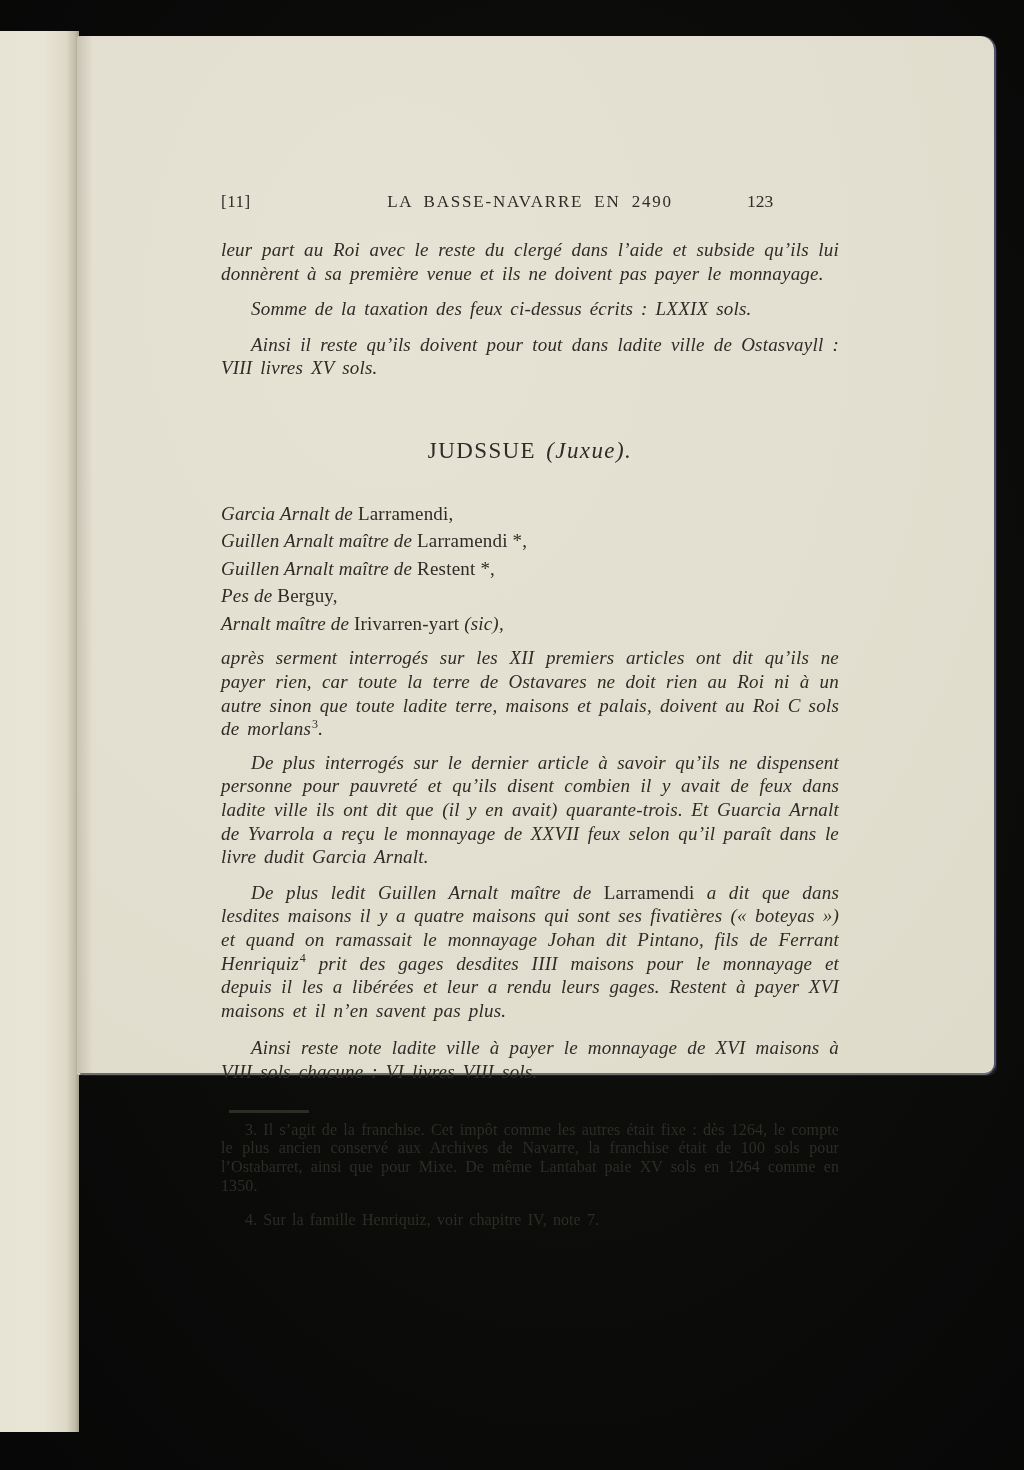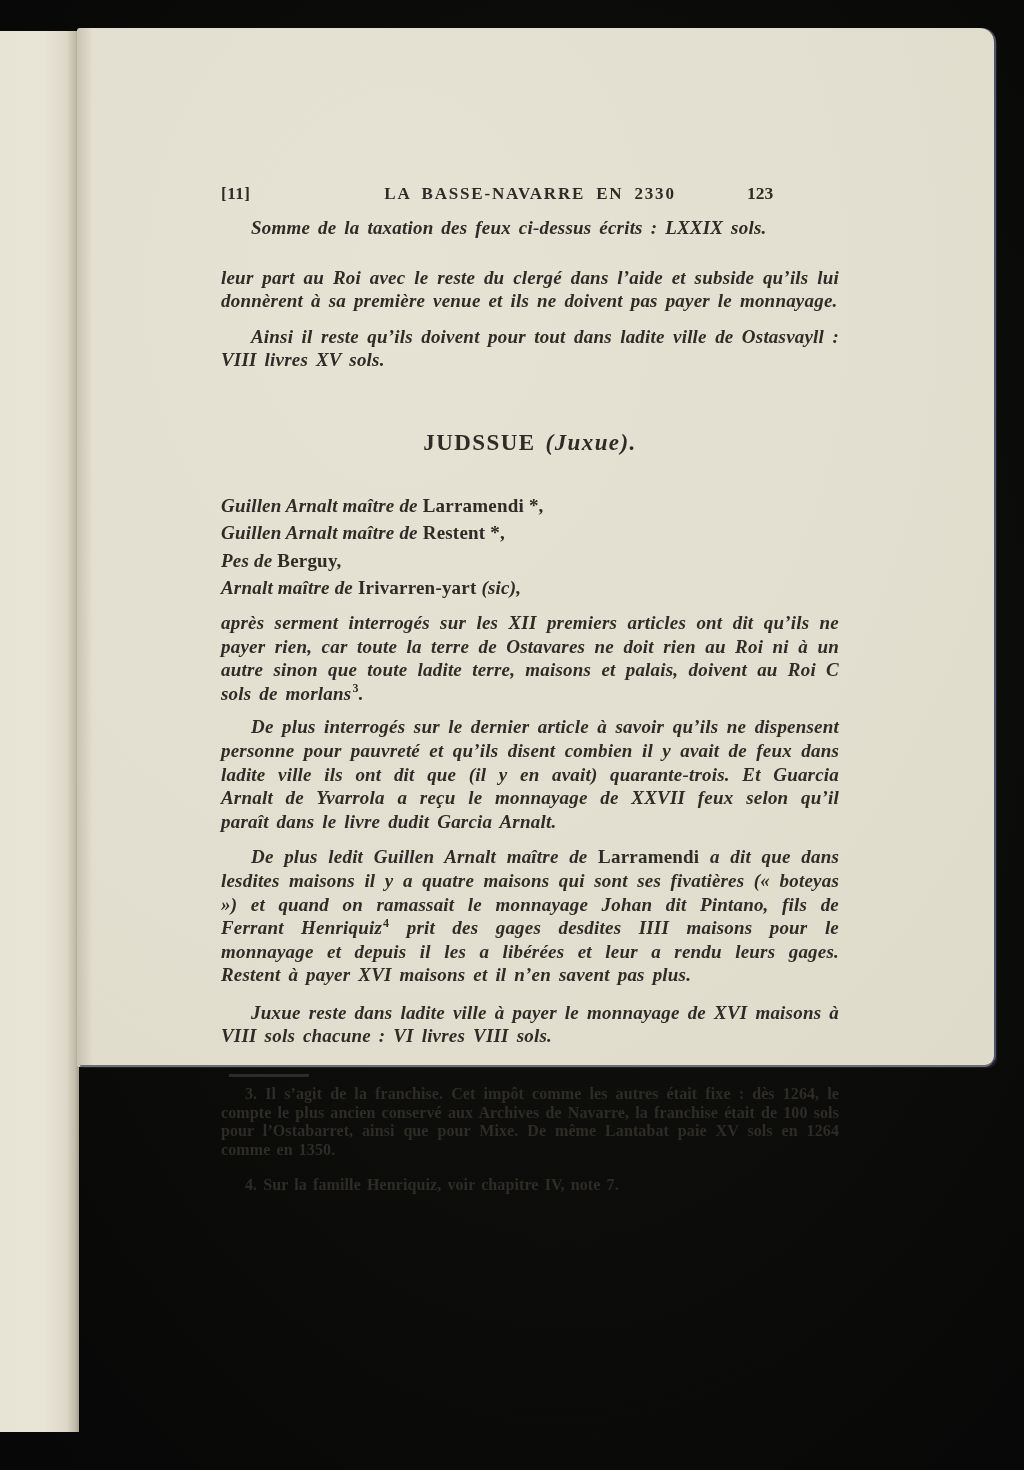--- a/index.html
+++ b/index.html
@@ -14,11 +14,10 @@
     background:linear-gradient(90deg,#e7e3d5 0%,#e8e4d6 55%,#ddd8c8 84%,#c2bcaa 95%,#a39d8b 100%);
   }
   .page{
-    position:absolute;left:77px;top:28px;width:917px;height:1037px;
+    position:absolute;left:77px;top:36px;width:917px;height:1037px;
     background:radial-gradient(ellipse at 35% 25%, #e6e2d4 0%, #e3dfd0 55%, #dfdbcb 100%);
     border-radius:3px 14px 9px 3px;
     box-shadow:2px 0 0 #50546a, 3px 3px 0 rgba(40,42,58,0.6), 0 2px 0 #d8d4c5;
-    font-weight:bold;
   }
   .page::before{ 
     content:'';position:absolute;left:0;top:0;bottom:0;width:16px;

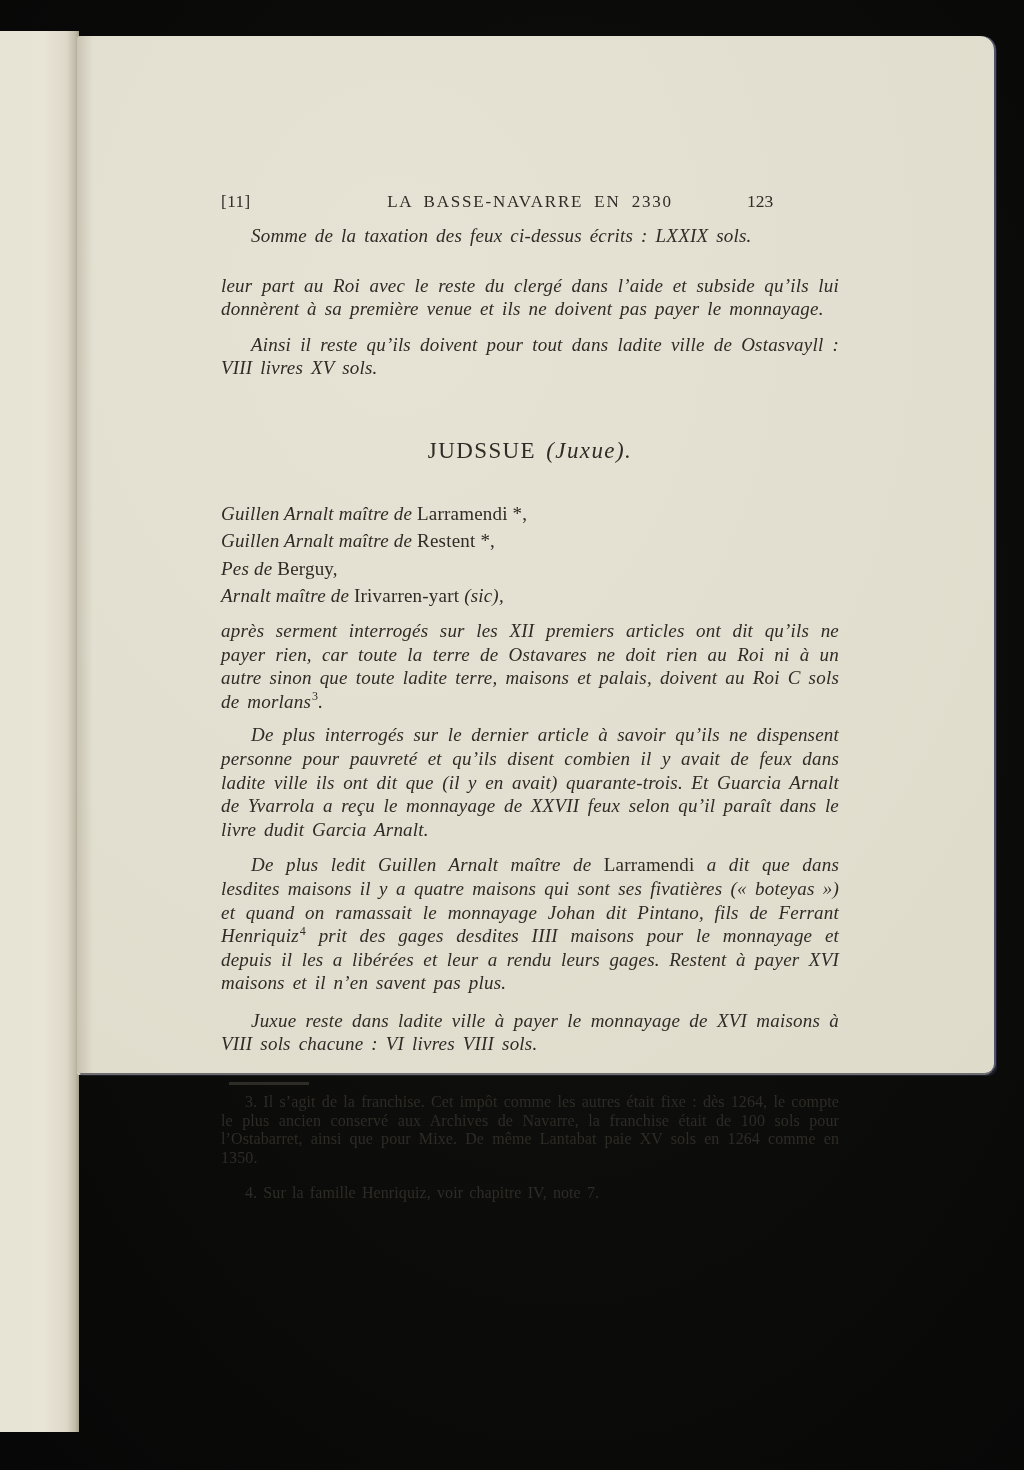--- a/index.html
+++ b/index.html
@@ -62,7 +62,7 @@
 
       <div class="running-head">
         <span class="rh-left">[11]</span>
-        <span class="rh-title">LA BASSE-NAVARRE EN 2330</span>
+        <span class="rh-title">LA BASSE-NAVARRE EN 2490</span>
         <span class="rh-right">123</span>
       </div>
 

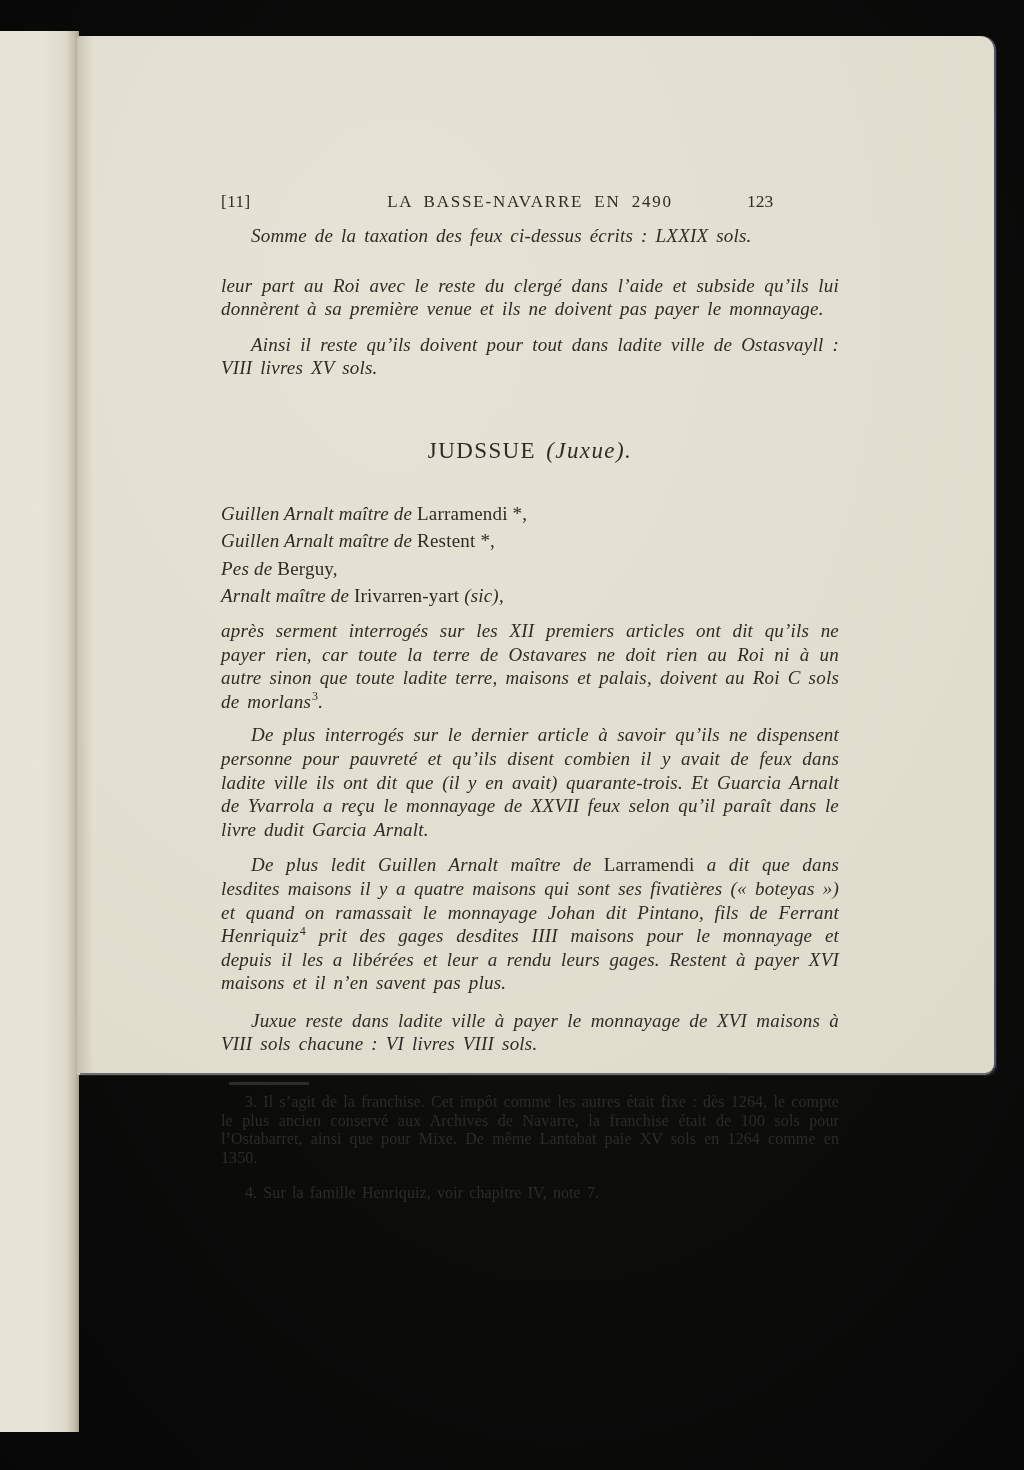--- a/index.html
+++ b/index.html
@@ -66,8 +66,8 @@
         <span class="rh-right">123</span>
       </div>
 
+      <p class="para first"><span class="seg seg-i">leur part au Roi avec le reste du clergé dans l’aide et subside qu’ils lui donnèrent à sa première venue et ils ne doivent pas payer le monnayage.</span></p>
       <p class="para indent p-gap-12"><span class="seg seg-i">Somme de la taxation des feux ci-dessus écrits : LXXIX sols.</span></p>
-      <p class="para first"><span class="seg seg-i">leur part au Roi avec le reste du clergé dans l’aide et subside qu’ils lui donnèrent à sa première venue et ils ne doivent pas payer le monnayage.</span></p>
       <p class="para indent p-gap-12"><span class="seg seg-i">Ainsi il reste qu’ils doivent pour tout dans ladite ville de Ostasvayll : VIII livres XV sols.</span></p>
 
       <div class="section-heading"><span class="seg seg-r">JUDSSUE </span><span class="seg seg-i">(Juxue).</span></div>

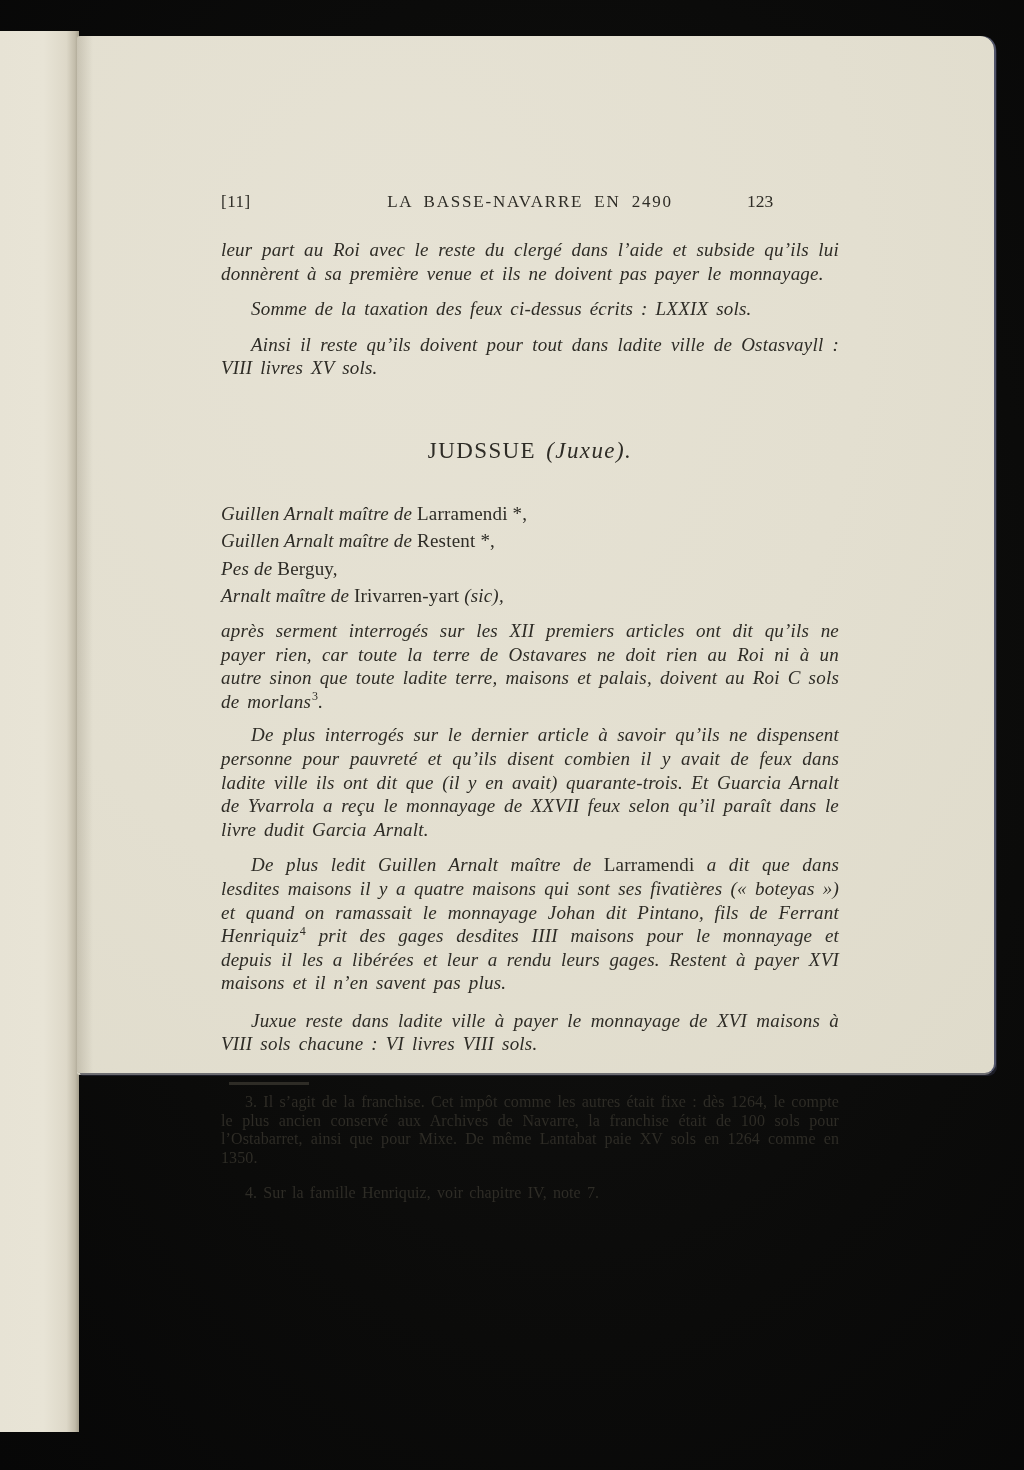--- a/index.html
+++ b/index.html
@@ -73,6 +73,7 @@
       <div class="section-heading"><span class="seg seg-r">JUDSSUE </span><span class="seg seg-i">(Juxue).</span></div>
 
       <div class="names">
+        <div class="name-line"><span class="seg seg-i">Garcia Arnalt de </span><span class="seg seg-r">Larramendi,</span></div>
         <div class="name-line"><span class="seg seg-i">Guillen Arnalt maître de </span><span class="seg seg-r">Larramendi *,</span></div>
         <div class="name-line"><span class="seg seg-i">Guillen Arnalt maître de </span><span class="seg seg-r">Restent *,</span></div>
         <div class="name-line"><span class="seg seg-i">Pes de </span><span class="seg seg-r">Berguy,</span></div>

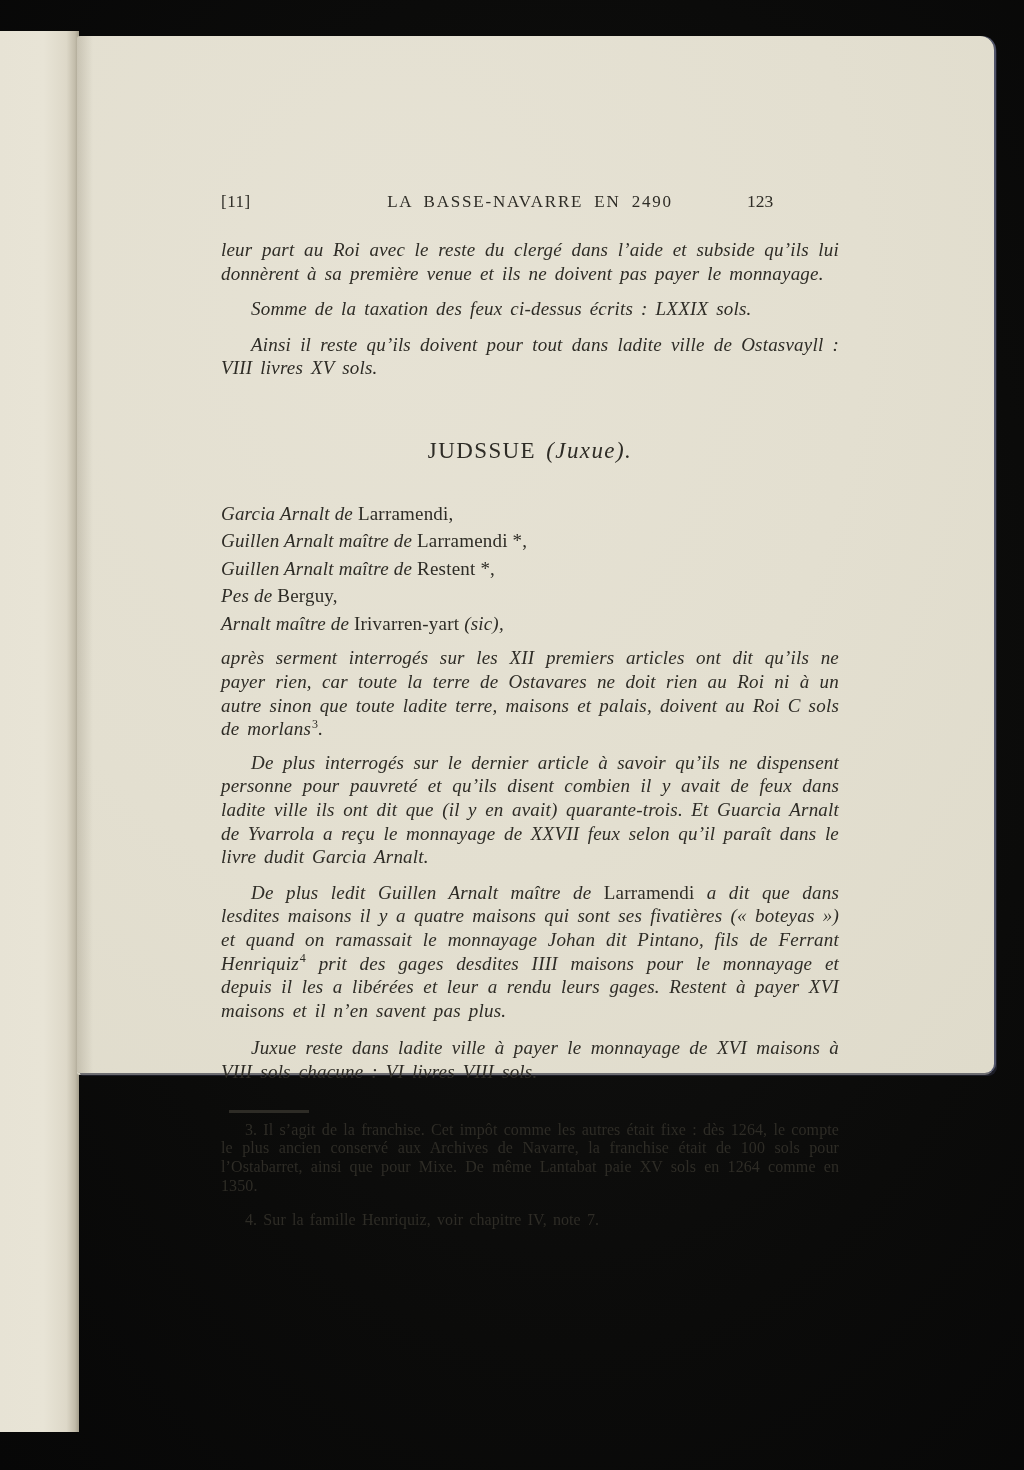--- a/index.html
+++ b/index.html
@@ -83,7 +83,7 @@
       <p class="para p-after-names"><span class="seg seg-i">après serment interrogés sur les XII premiers articles ont dit qu’ils ne payer rien, car toute la terre de Ostavares ne doit rien au Roi ni à un autre sinon que toute ladite terre, maisons et palais, doivent au Roi C sols de morlans</span><sup class="seg seg-sup">3</sup><span class="seg seg-i">.</span></p>
       <p class="para indent"><span class="seg seg-i">De plus interrogés sur le dernier article à savoir qu’ils ne dispensent personne pour pauvreté et qu’ils disent combien il y avait de feux dans ladite ville ils ont dit que (il y en avait) quarante-trois. Et Guarcia Arnalt de Yvarrola a reçu le monnayage de XXVII feux selon qu’il paraît dans le livre dudit Garcia Arnalt.</span></p>
       <p class="para indent p-gap-12"><span class="seg seg-i">De plus ledit Guillen Arnalt maître de </span><span class="seg seg-r">Larramendi</span><span class="seg seg-i"> a dit que dans lesdites maisons il y a quatre maisons qui sont ses fivatières (« boteyas ») et quand on ramassait le monnayage Johan dit Pintano, fils de Ferrant Henriquiz</span><sup class="seg seg-sup">4</sup><span class="seg seg-i"> prit des gages desdites IIII maisons pour le monnayage et depuis il les a libérées et leur a rendu leurs gages. Restent à payer XVI maisons et il n’en savent pas plus.</span></p>
-      <p class="para indent p-gap-14"><span class="seg seg-i">Juxue reste dans ladite ville à payer le monnayage de XVI maisons à VIII sols chacune : VI livres VIII sols.</span></p>
+      <p class="para indent p-gap-14"><span class="seg seg-i">Ainsi reste note ladite ville à payer le monnayage de XVI maisons à VIII sols chacune : VI livres VIII sols.</span></p>
 
       <div class="footrule"></div>
       <p class="footnote"><span class="seg seg-r">3. Il s’agit de la franchise. Cet impôt comme les autres était fixe : dès 1264, le compte le plus ancien conservé aux Archives de Navarre, la franchise était de 100 sols pour l’Ostabarret, ainsi que pour Mixe. De même Lantabat paie XV sols en 1264 comme en 1350.</span></p>

